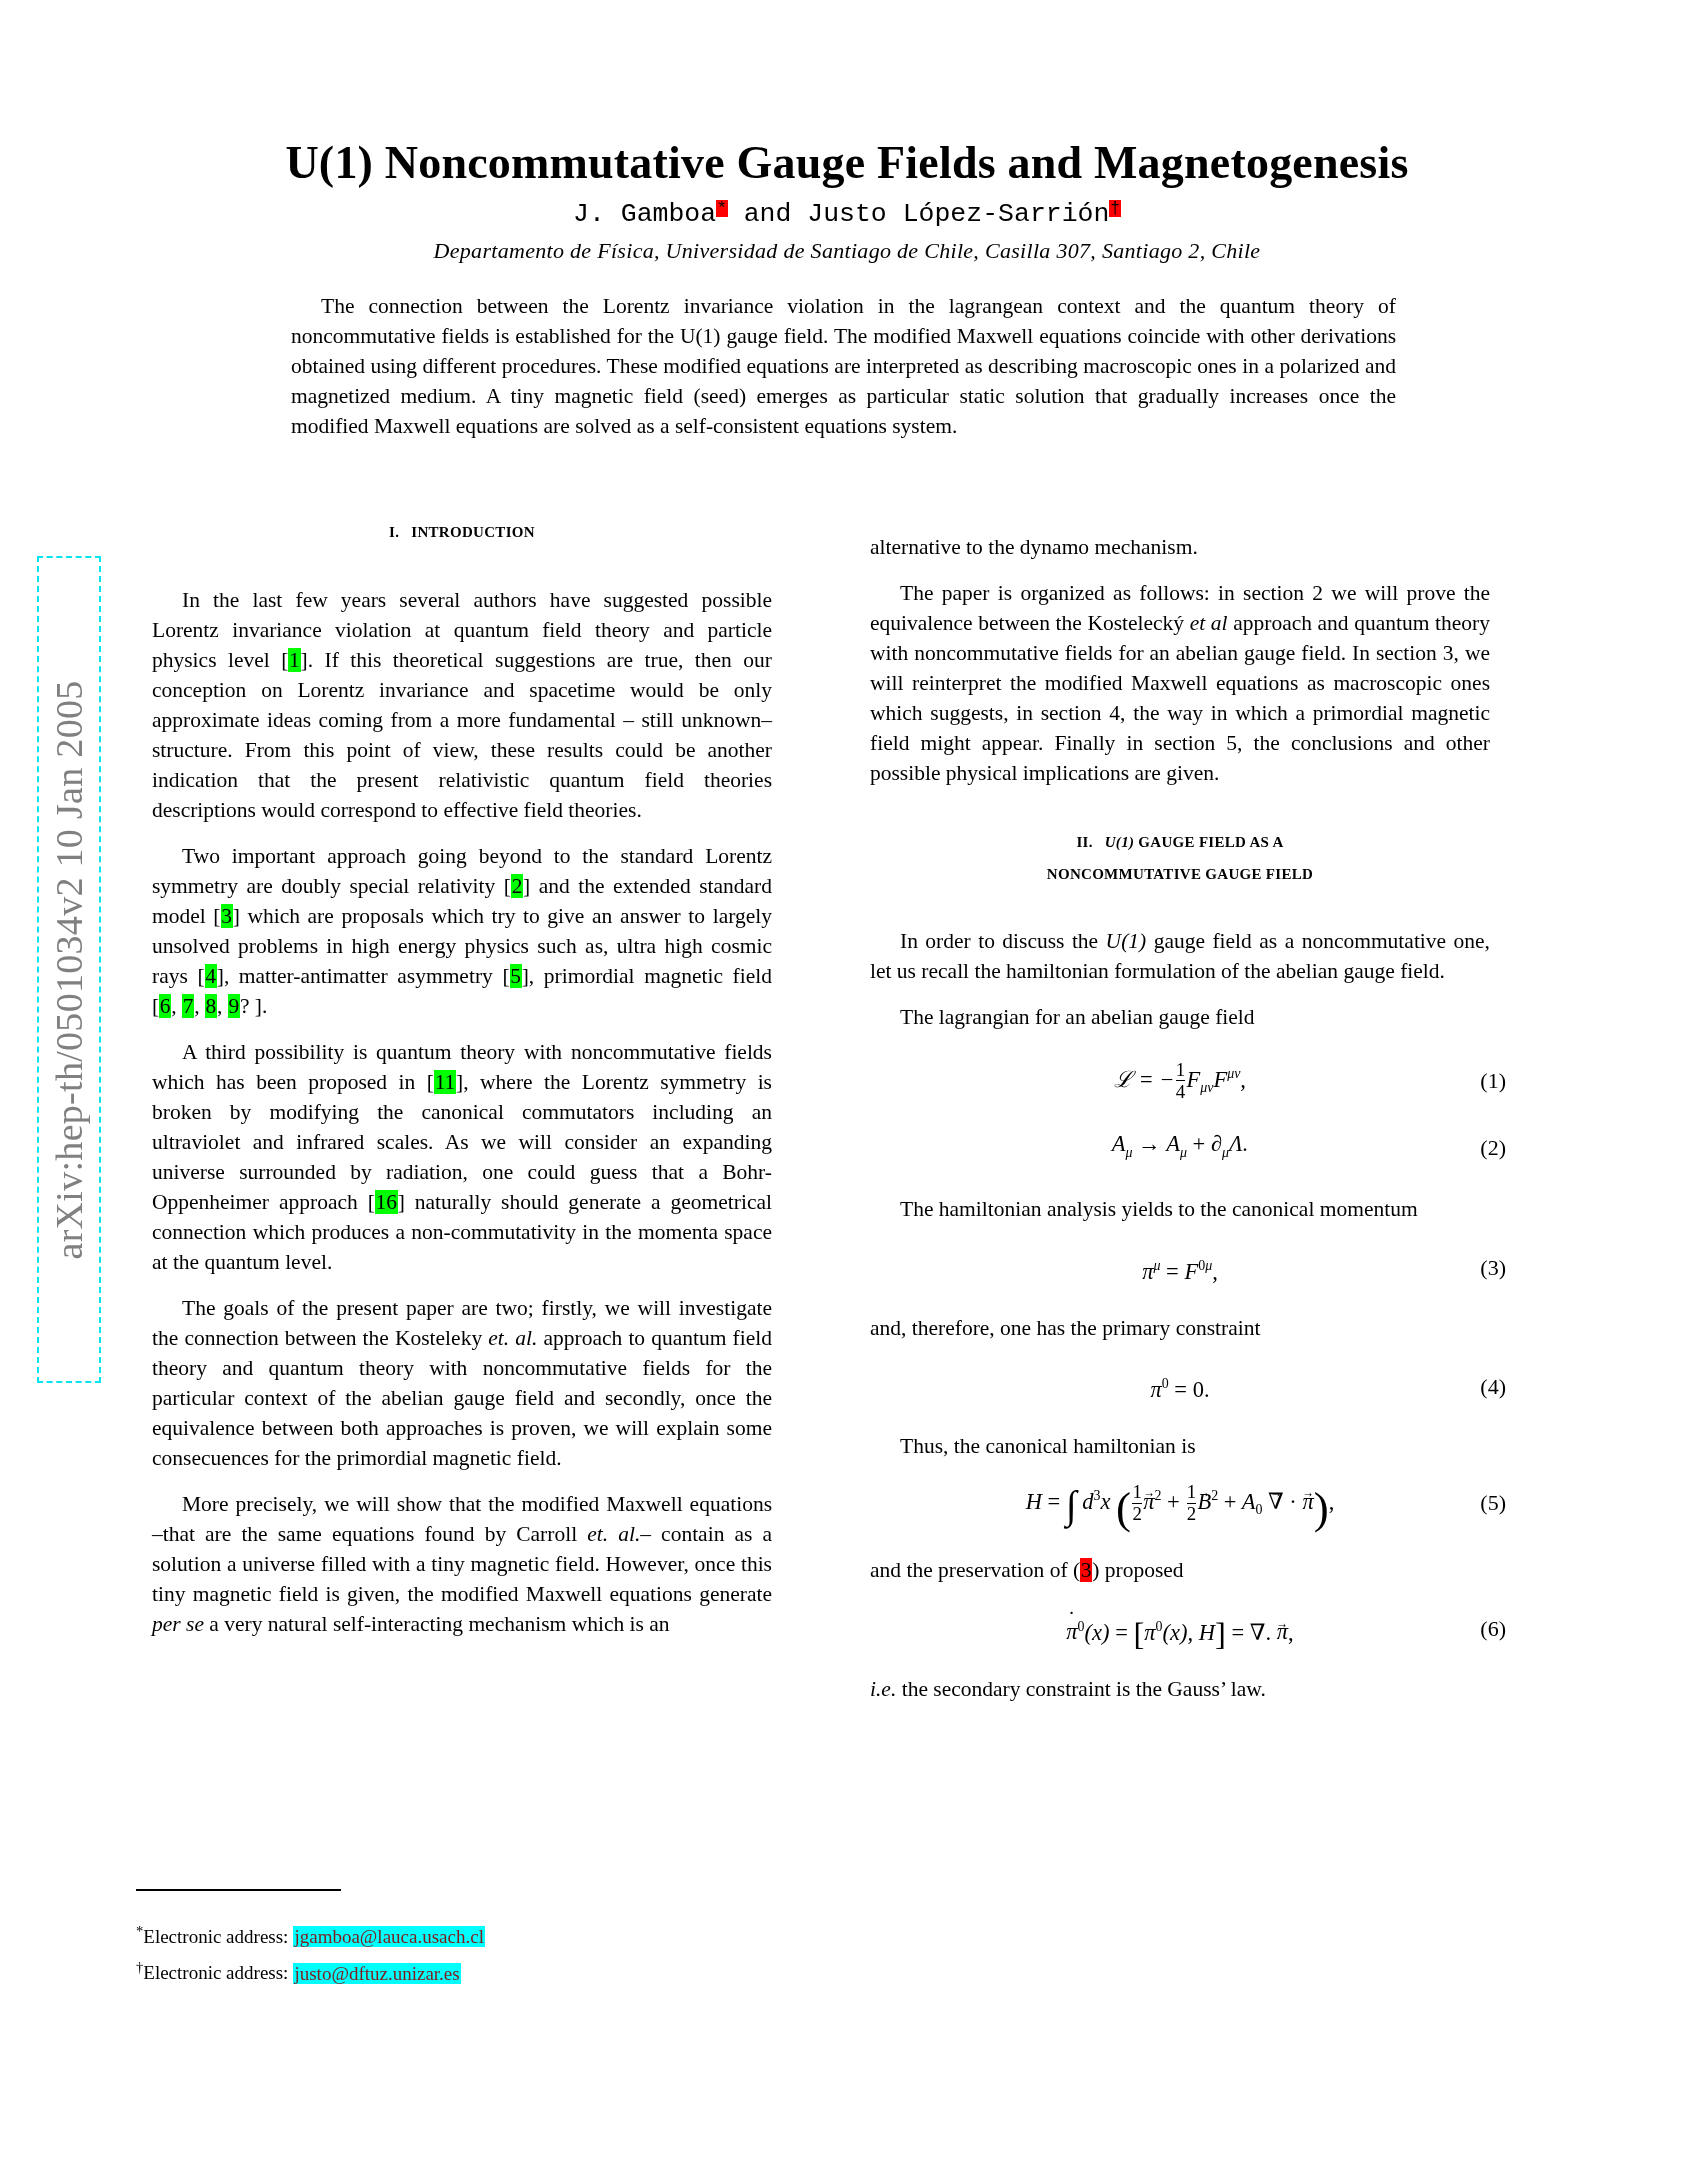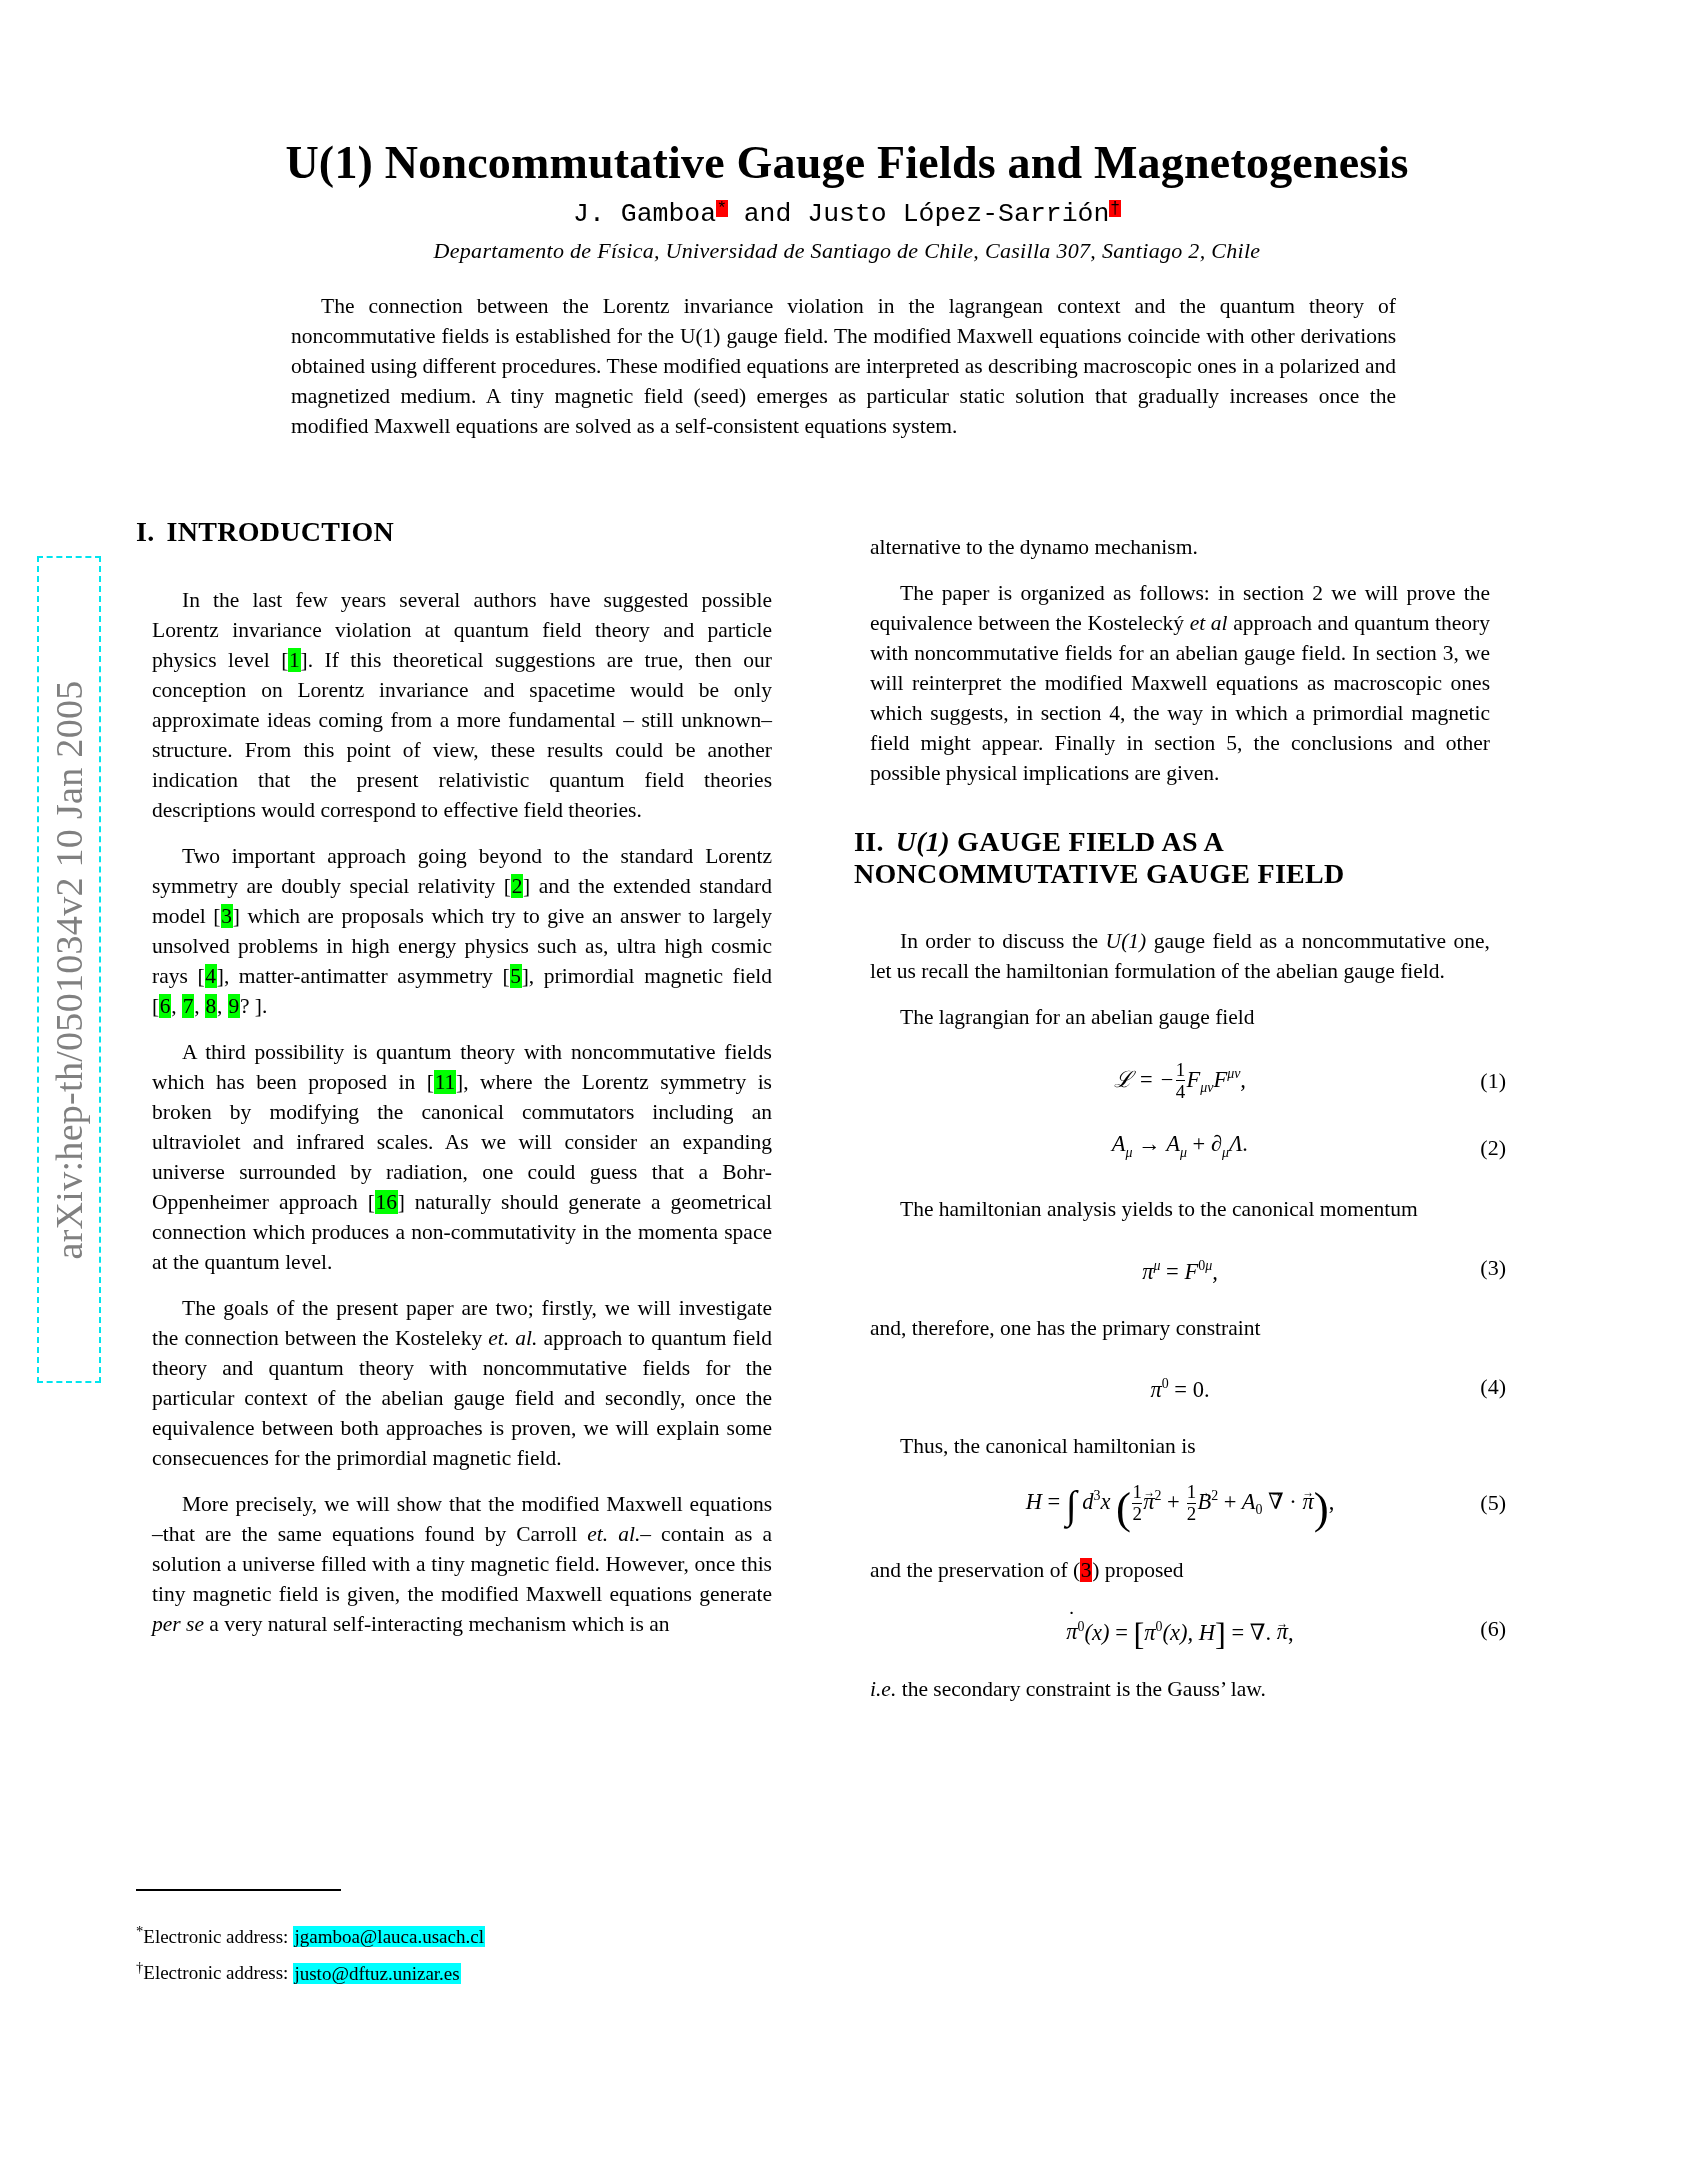--- a/index.html
+++ b/index.html
@@ -113,8 +113,9 @@
   #col-right { left: 854px; top: 516px; }
 
   .sec-head {
+    text-align: center;
     font-weight: bold;
-    font-size: 28px;
+    font-size: 15px;
     margin: 0 0 37px 0;
     line-height: 32px;
     letter-spacing: 0.3px;

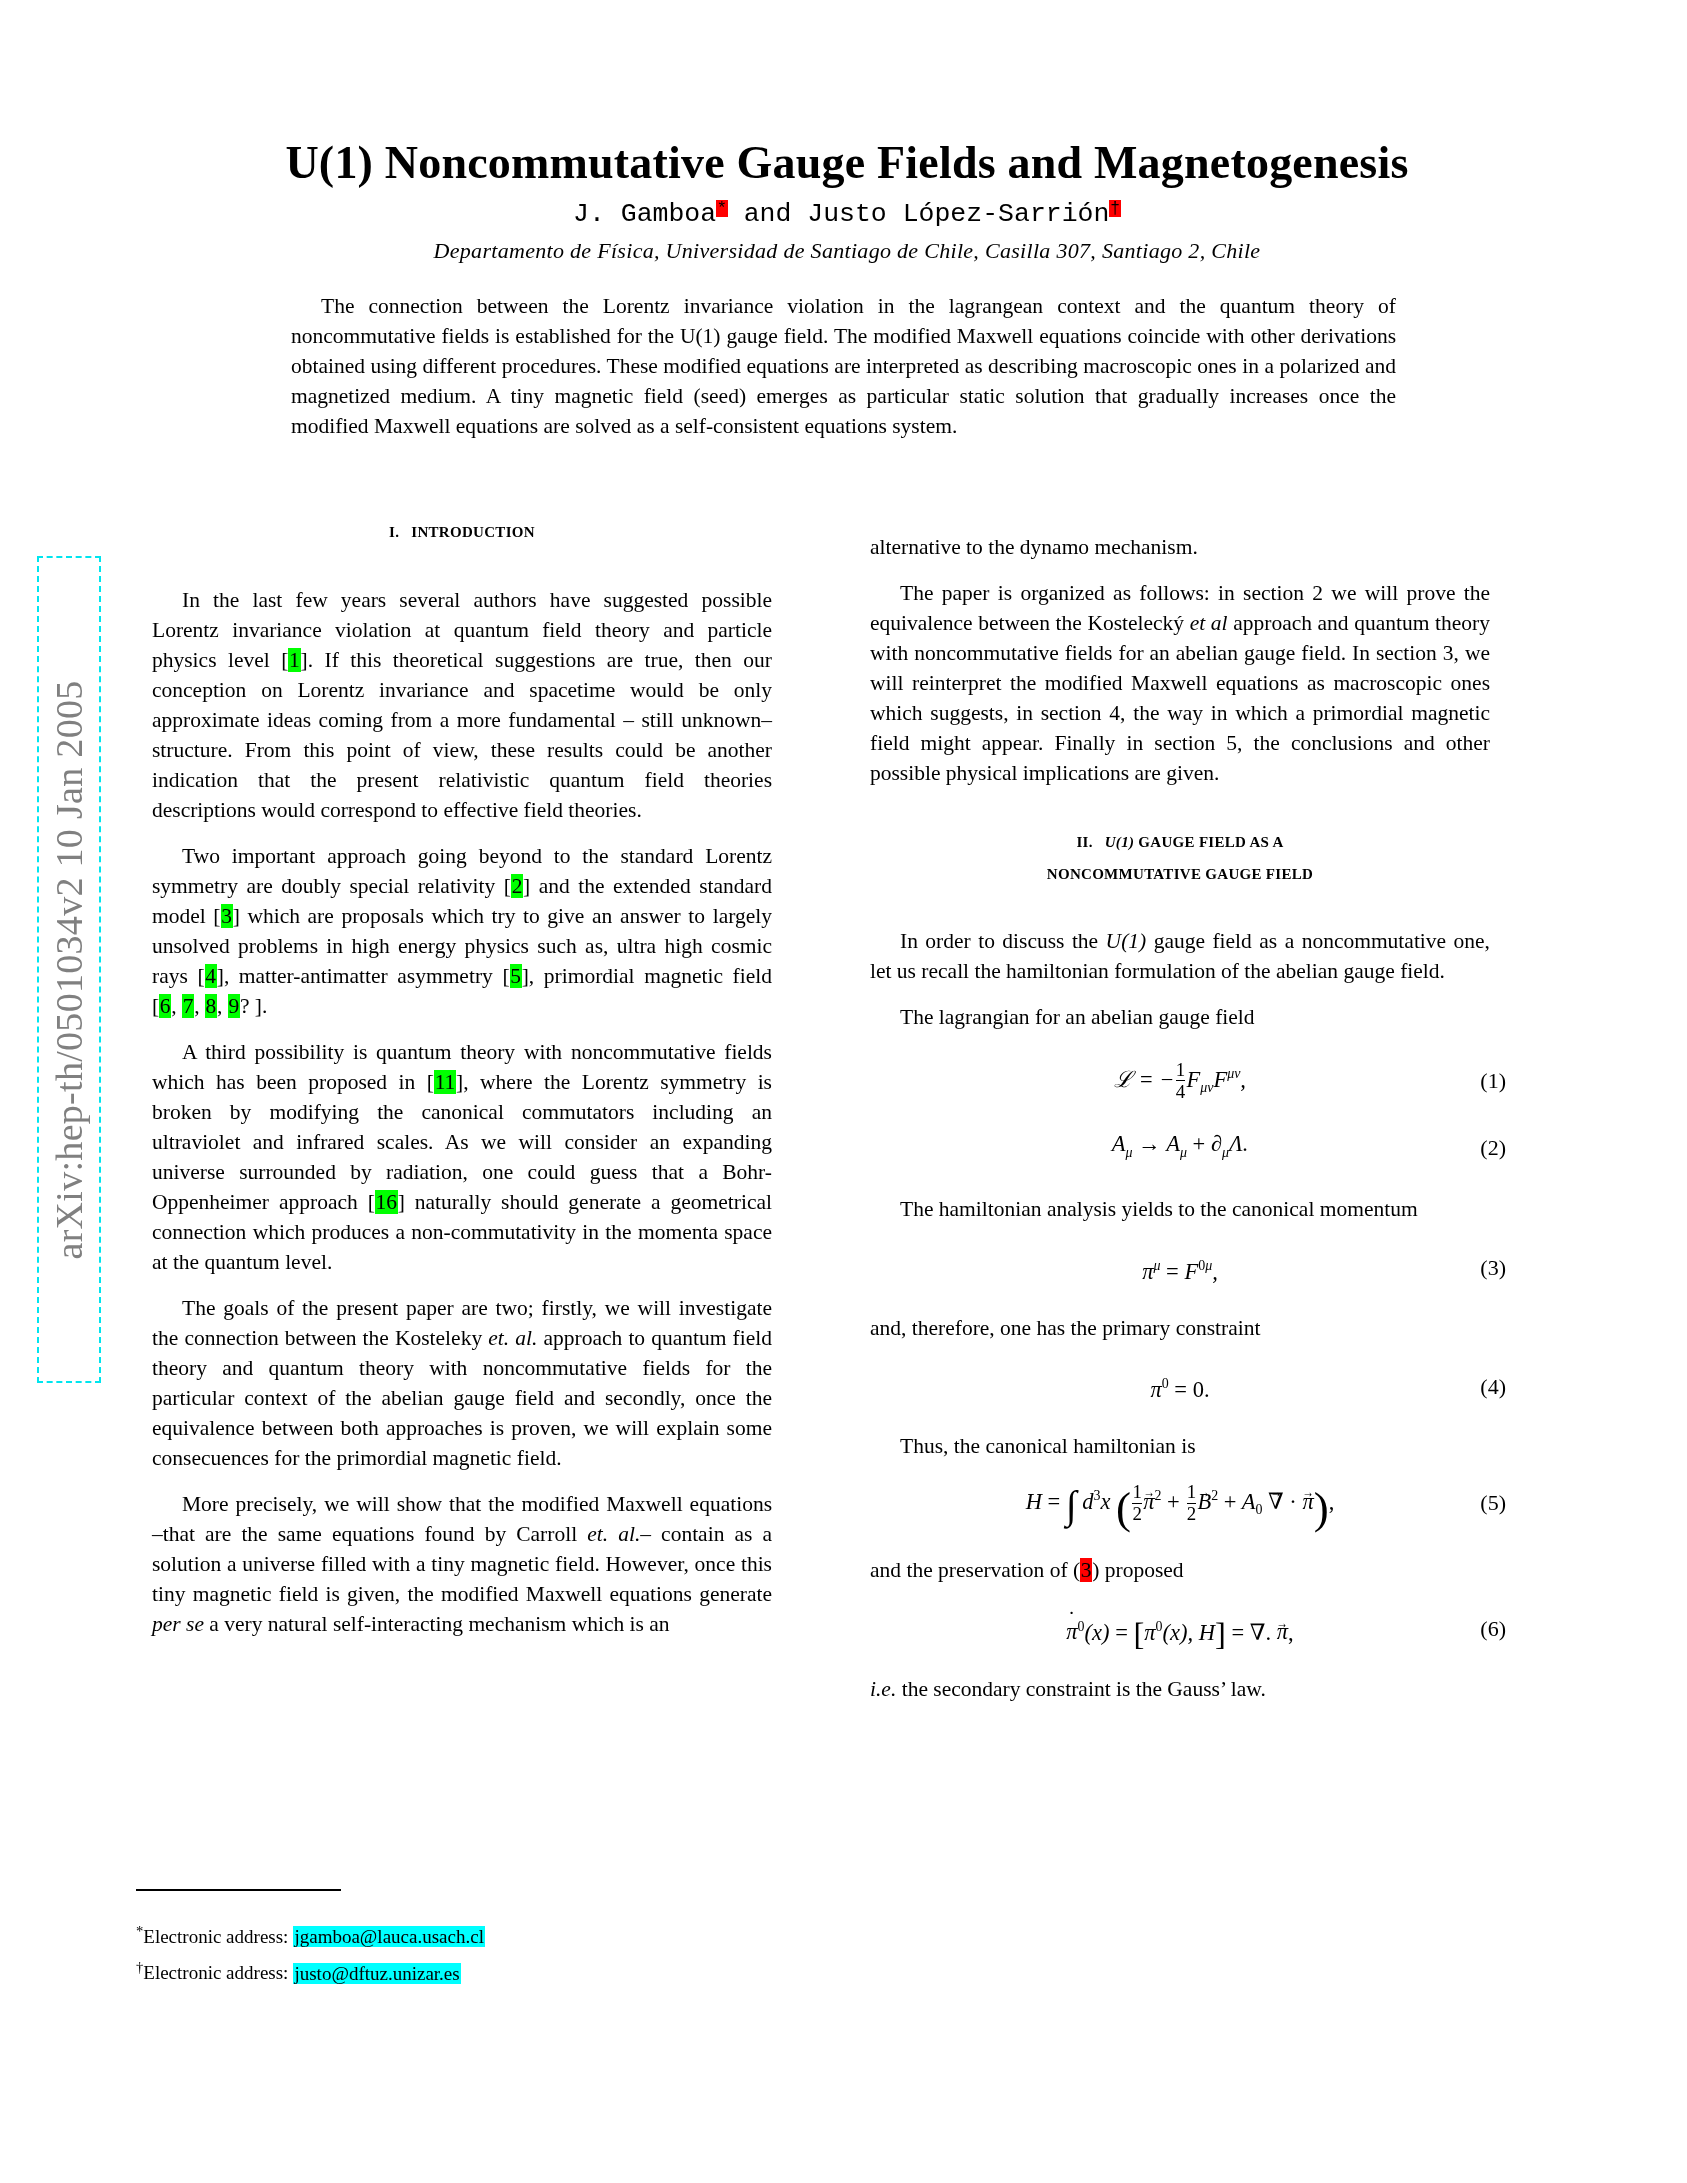--- a/index.html
+++ b/index.html
@@ -142,7 +142,7 @@
   }
   .mail {
     background: #00ffff;
-    color: #000000;
+    color: #7f1d1d;
     padding: 0 1.3px;
   }
 

